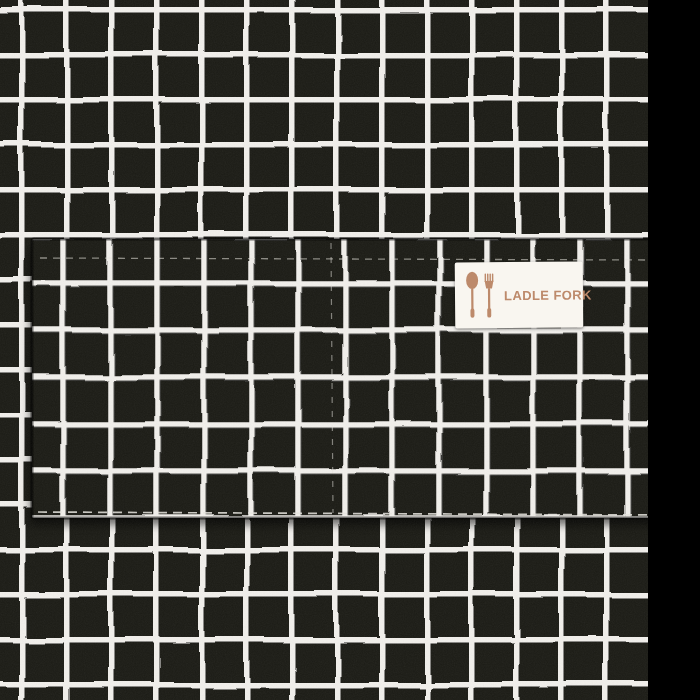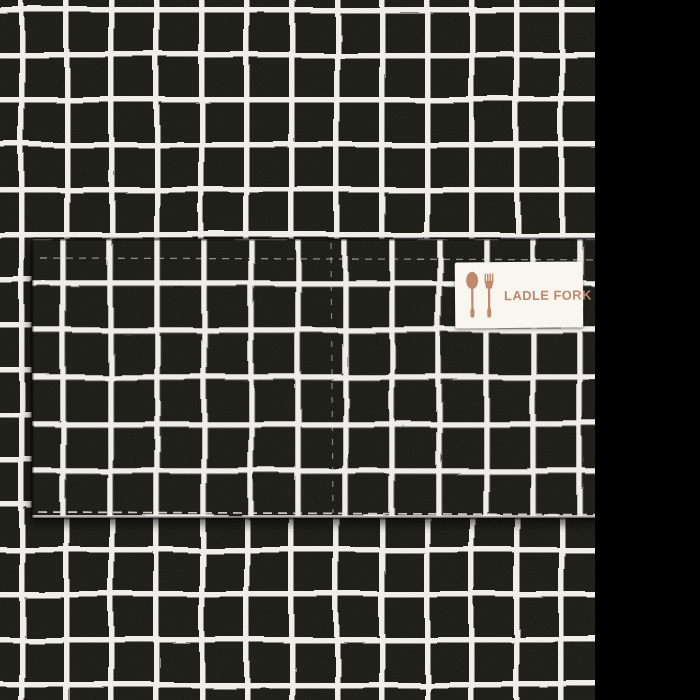--- a/index.html
+++ b/index.html
@@ -9,7 +9,7 @@
   }
   .stage {
     position: relative;
-    width: 595px; height: 700px;
+    width: 648px; height: 700px;
     overflow: hidden;
     background: var(--fabric-black, #1b1a18);
   }

